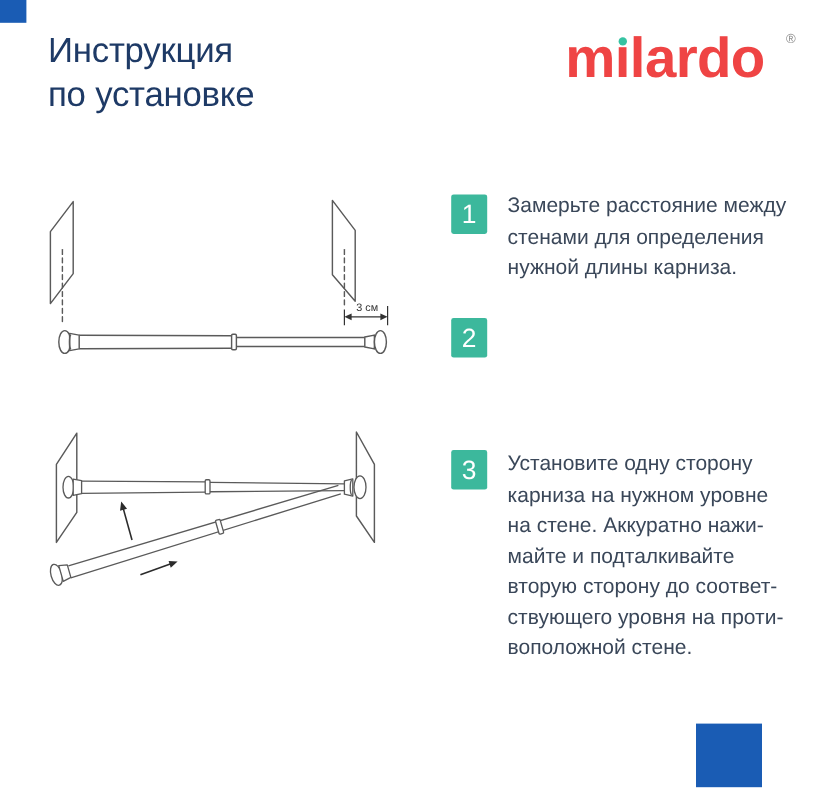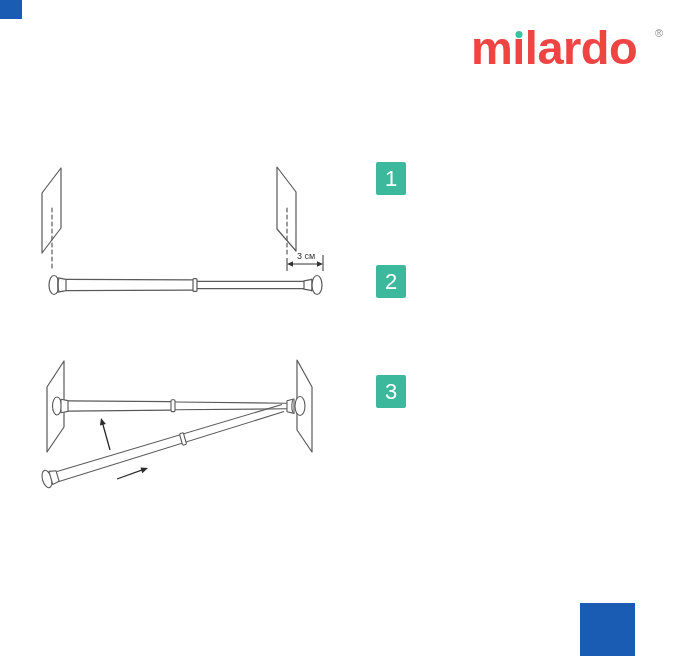--- a/index.html
+++ b/index.html
@@ -46,6 +46,8 @@
 
   <div class="corner-square"></div>
 
+  <div class="title">Инструкция
+по установке</div>
 
   <div class="logo"><span>m</span><span class="i-wrap"><span>ı</span><span class="i-dot"></span></span><span>lardo</span></div>
   <div class="reg-mark">®</div>

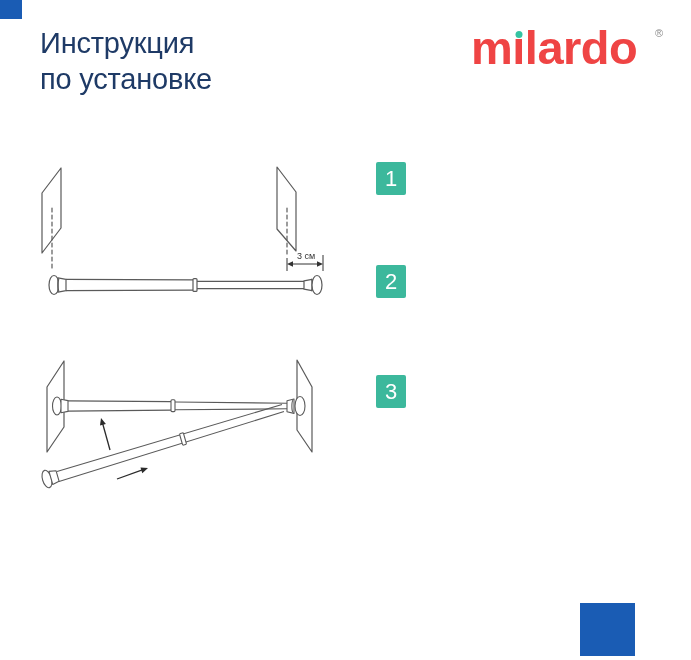--- a/index.html
+++ b/index.html
@@ -123,6 +123,9 @@
   <div class="badge b1">
     <span>1</span>
   </div>
+  <div class="step-text t1">Замерьте расстояние между
+стенами для определения
+нужной длины карниза.</div>
 
   <div class="badge b2">
     <span>2</span>

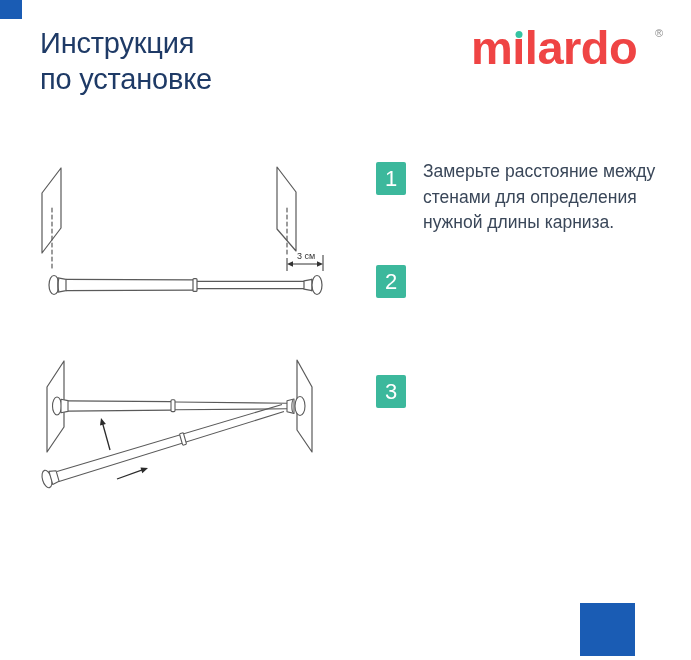--- a/index.html
+++ b/index.html
@@ -134,6 +134,13 @@
   <div class="badge b3">
     <span>3</span>
   </div>
+  <div class="step-text t3">Установите одну сторону
+карниза на нужном уровне
+на стене. Аккуратно нажи-
+майте и подталкивайте
+вторую сторону до соответ-
+ствующего уровня на проти-
+воположной стене.</div>
 
   <div class="bottom-square"></div>
 

